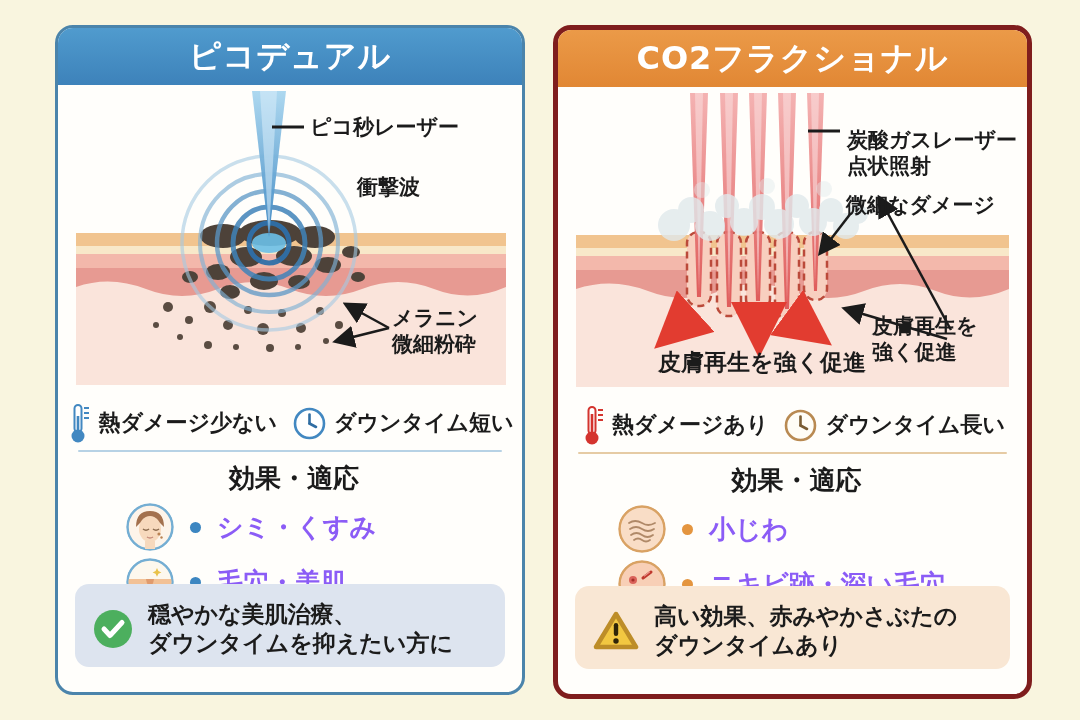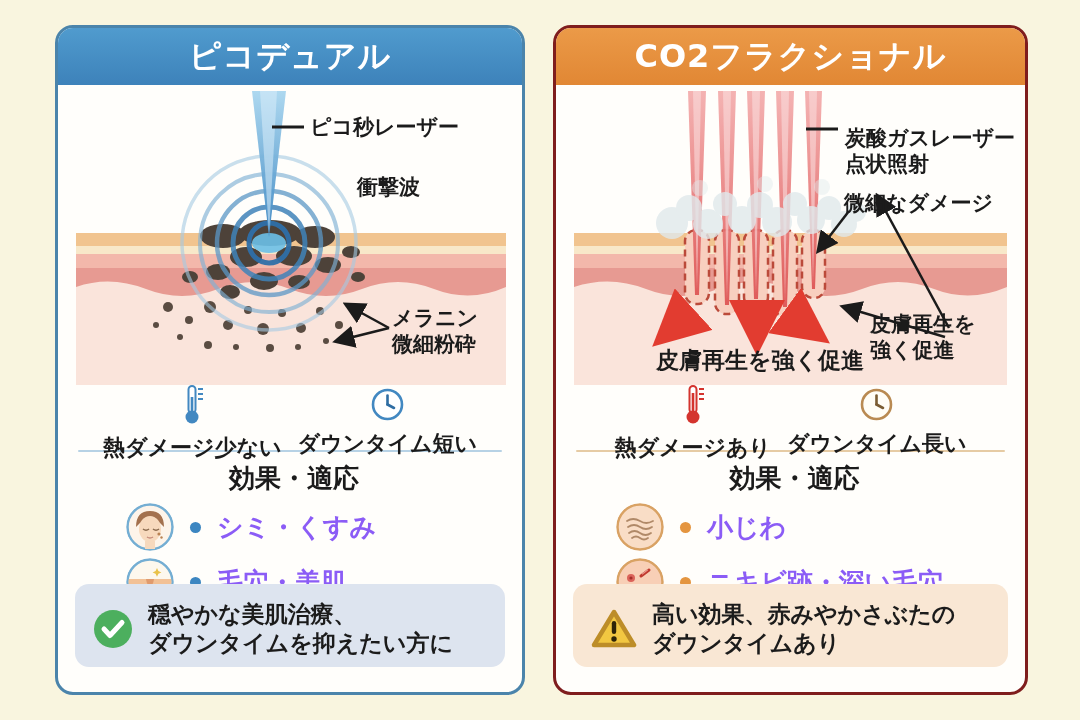--- a/index.html
+++ b/index.html
@@ -7,7 +7,7 @@
   .canvas{position:relative;width:1080px;height:720px;background:#f9f5df;overflow:hidden;}
   .card{position:absolute;top:25px;height:664px;border-radius:18px;background:#fffefb;overflow:hidden;}
   .card.left{left:55px;width:464px;border:3px solid #4b84ab;}
-  .card.right{left:553px;width:469px;border:3px solid #7f1d1d;}
+  .card.right{left:553px;width:469px;border:5px solid #7f1d1d;}
   .hd{height:57px;display:flex;align-items:center;justify-content:center;
       font-size:32px;font-weight:700;color:#fff;letter-spacing:1px;}
   .hd.blue{background:linear-gradient(#509bce,#3d82ba);}

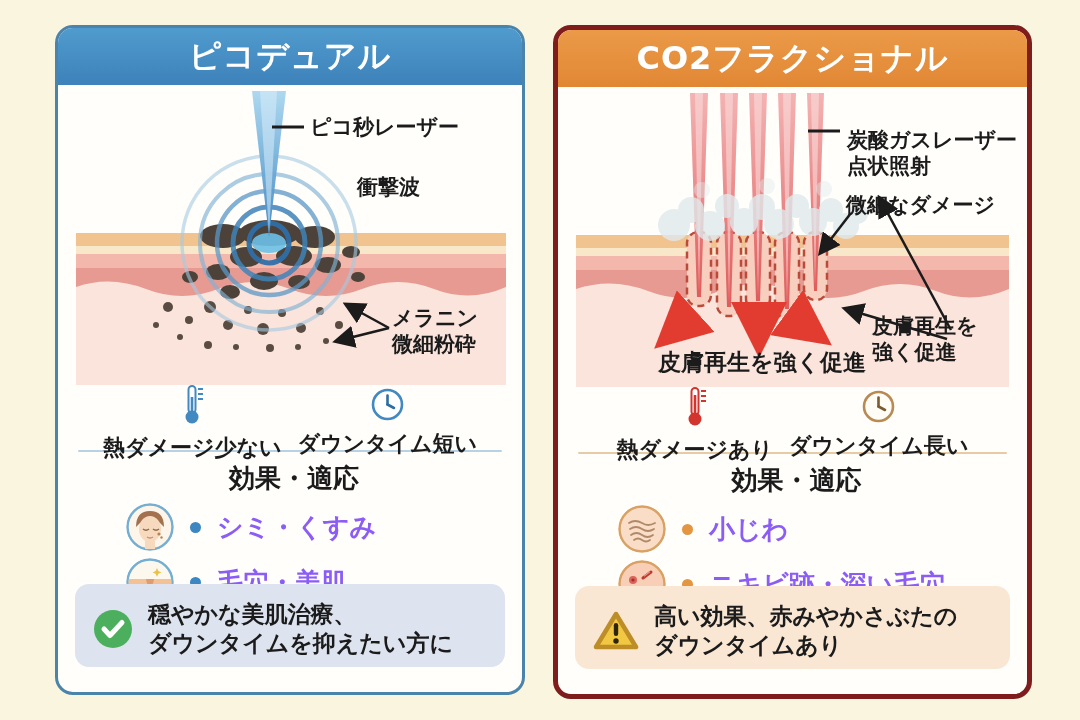--- a/index.html
+++ b/index.html
@@ -17,7 +17,7 @@
   .lbl{position:absolute;font-size:21px;line-height:26px;font-weight:700;color:#1b1b1b;white-space:nowrap;}
   .stats{display:flex;align-items:center;justify-content:center;gap:16px;height:46px;
          font-size:22px;font-weight:700;color:#1b1b1b;}
-  .stat{display:flex;align-items:center;gap:8px;flex-direction:column;}
+  .stat{display:flex;align-items:center;gap:8px;}
   .divider{height:2px;margin:4px 20px 0 20px;border-radius:1px;}
   .divider.blue{background:#b7d2e5;}
   .divider.tan{background:#e6cba4;}

